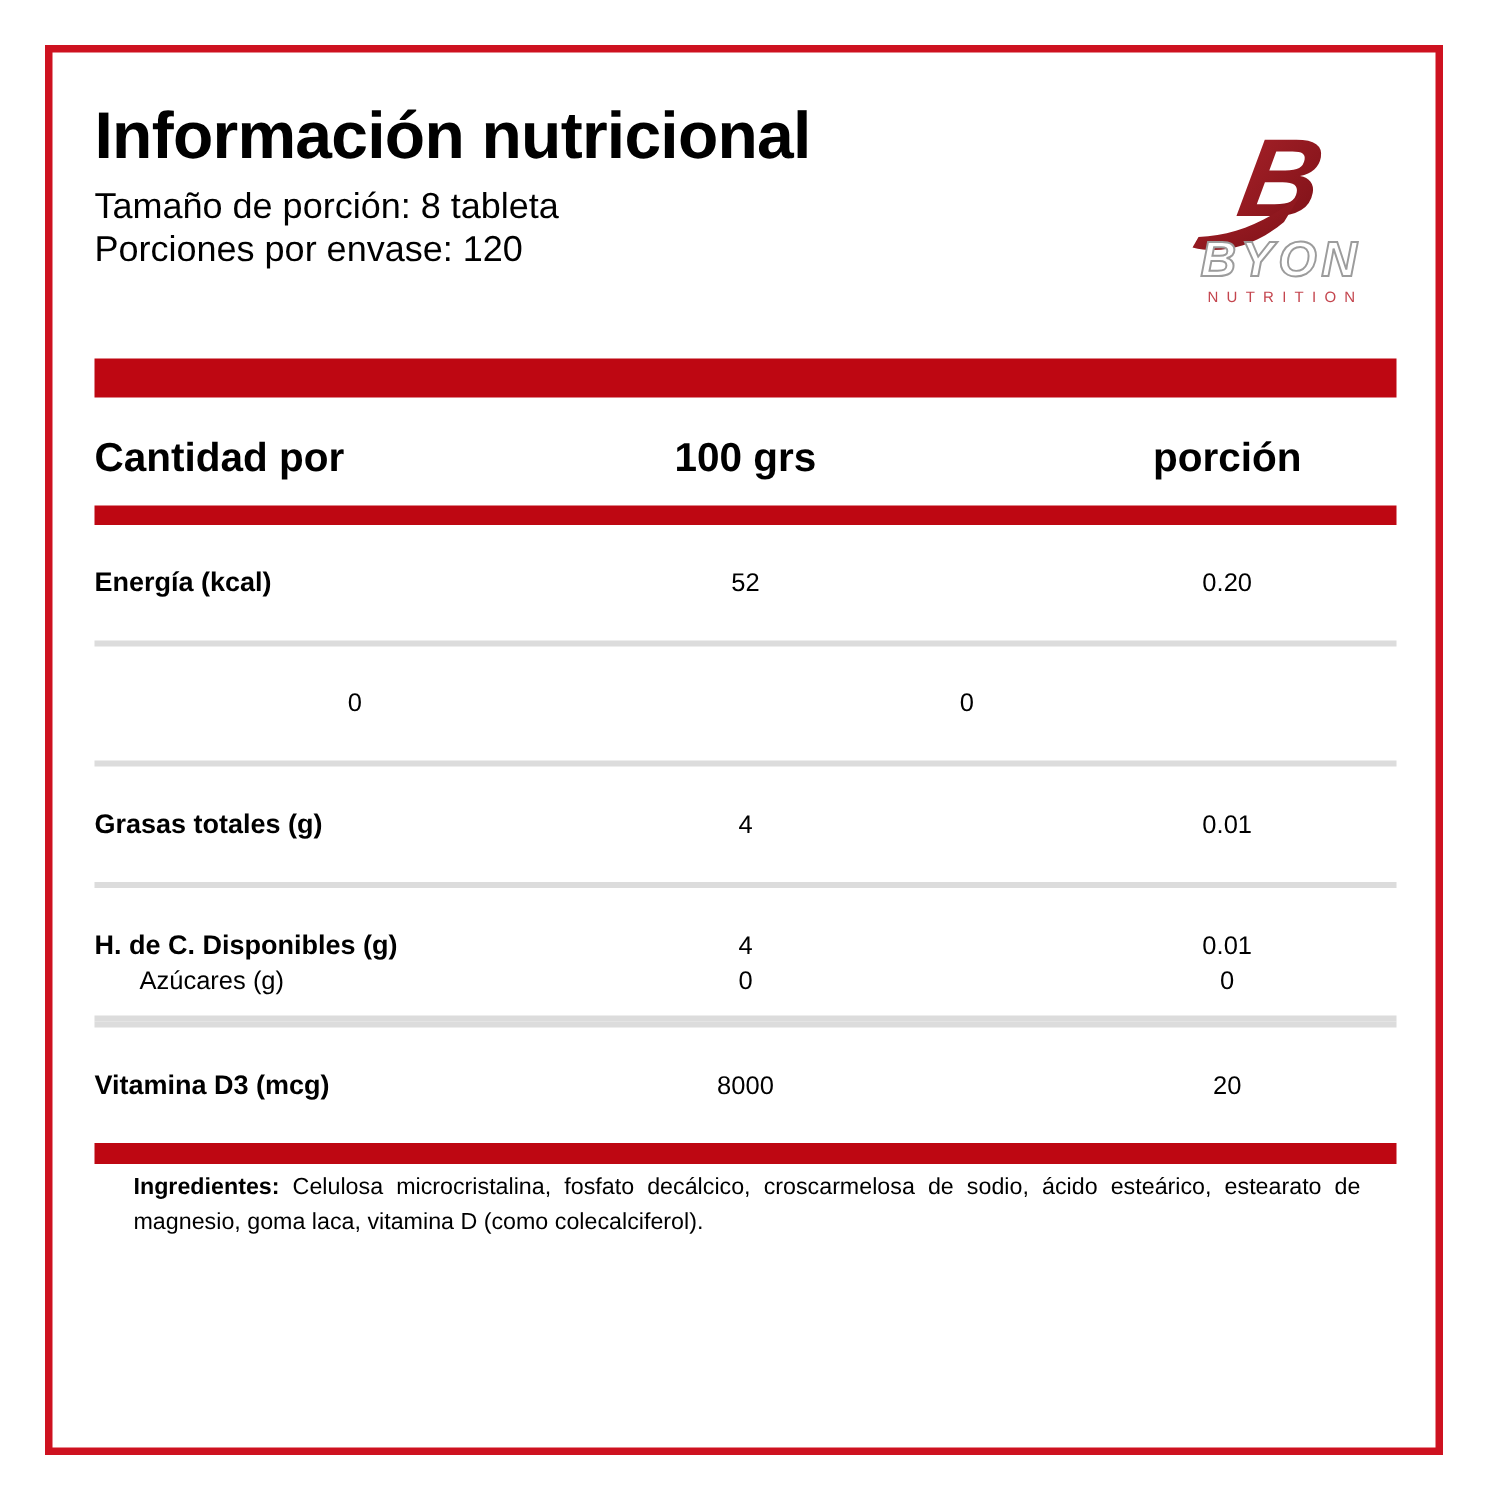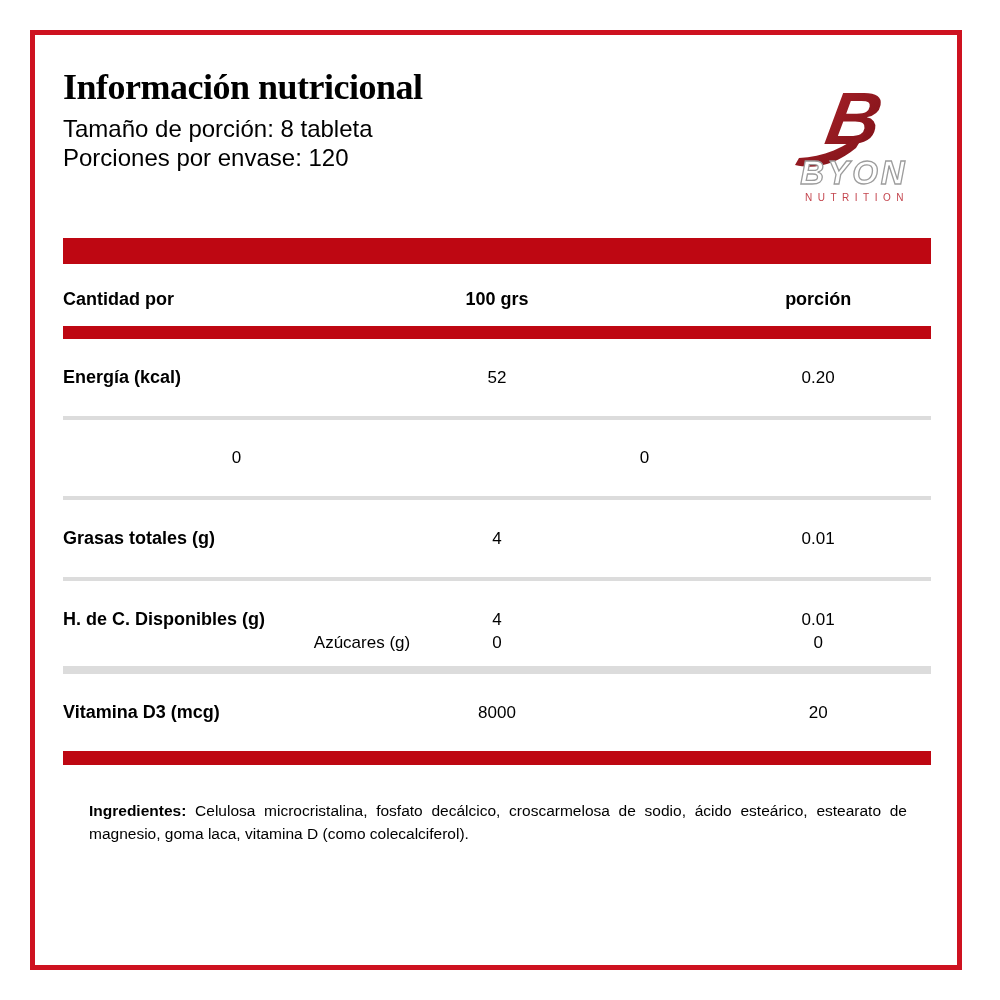--- a/index.html
+++ b/index.html
@@ -30,11 +30,10 @@
   }
   .title-block { flex: 1 1 auto; }
   h1.page-title {
-    font-size: 36px;
+    font-size: 44px;
     font-weight: 700;
     letter-spacing: -0.5px;
     line-height: 1.06;
-    font-family: Liberation Serif, serif;
   }
   .serving-info {
     margin-top: 8px;

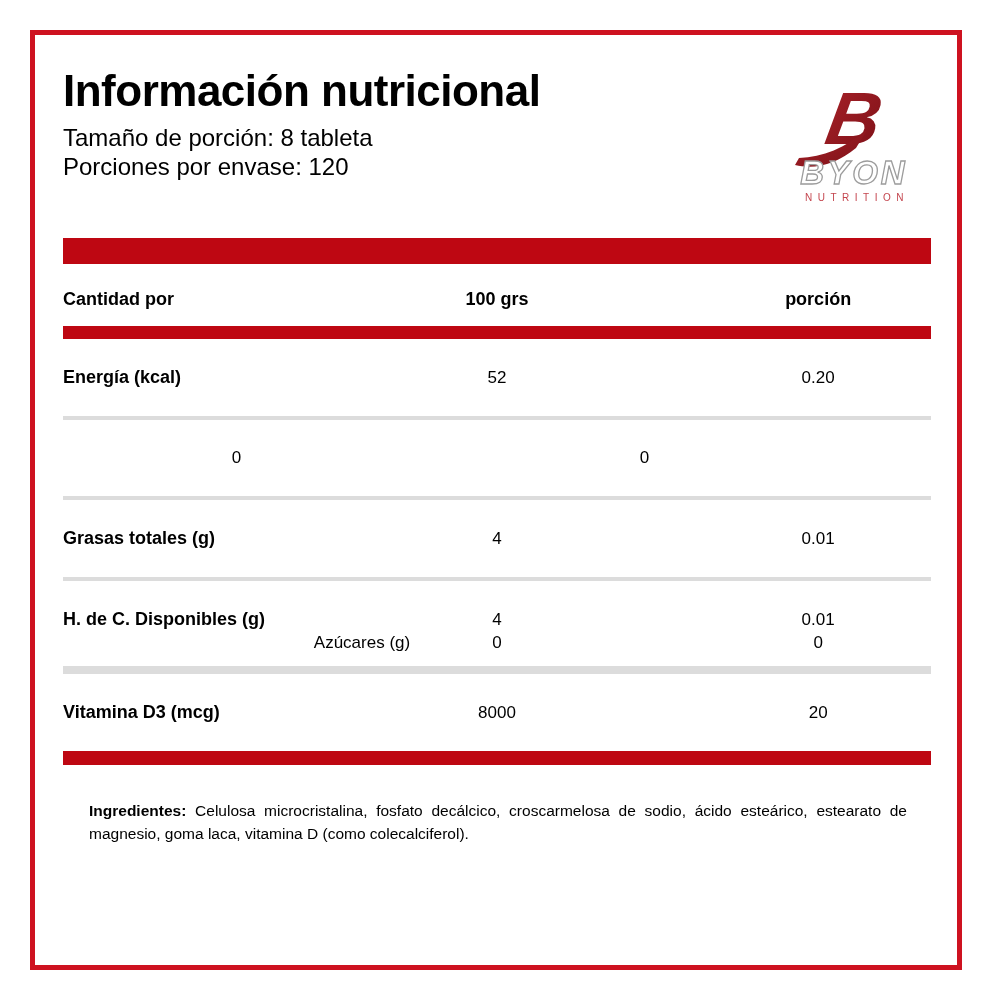--- a/index.html
+++ b/index.html
@@ -58,7 +58,7 @@
   }
   .thead {
     padding: 25px 0 16px 0;
-    font-size: 18px;
+    font-size: 27px;
     font-weight: 700;
   }
   .c-left   { text-align: left; }

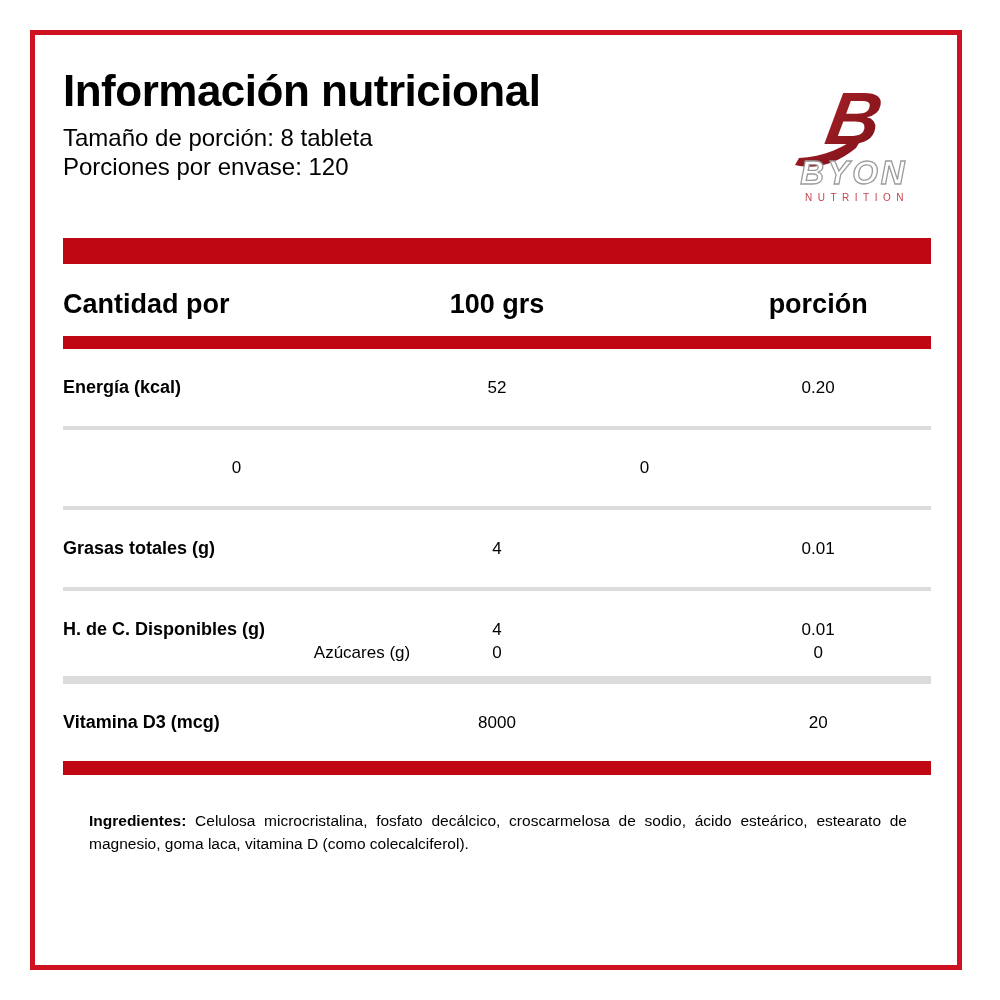--- a/index.html
+++ b/index.html
@@ -71,7 +71,6 @@
     font-weight: 400;
     font-size: 17px;
     padding-left: 30px;
-    text-align: right;
   }
   .divider { height: 4px; background: #dcdcdc; width: 100%; }
   .ingredients {

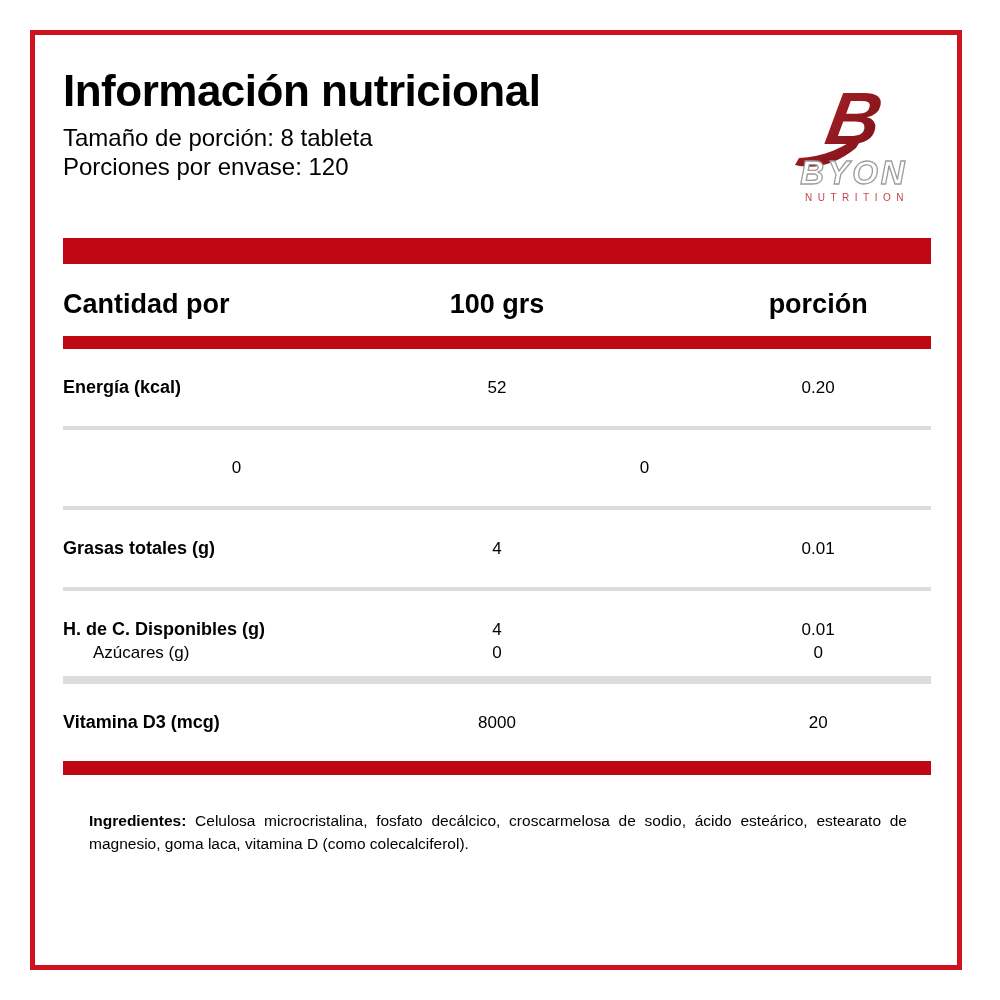--- a/index.html
+++ b/index.html
@@ -74,7 +74,7 @@
   }
   .divider { height: 4px; background: #dcdcdc; width: 100%; }
   .ingredients {
-    margin: 35px 24px 0 26px;
+    margin: 5px 24px 0 26px;
     font-size: 15.5px;
     line-height: 1.48;
     text-align: justify;

